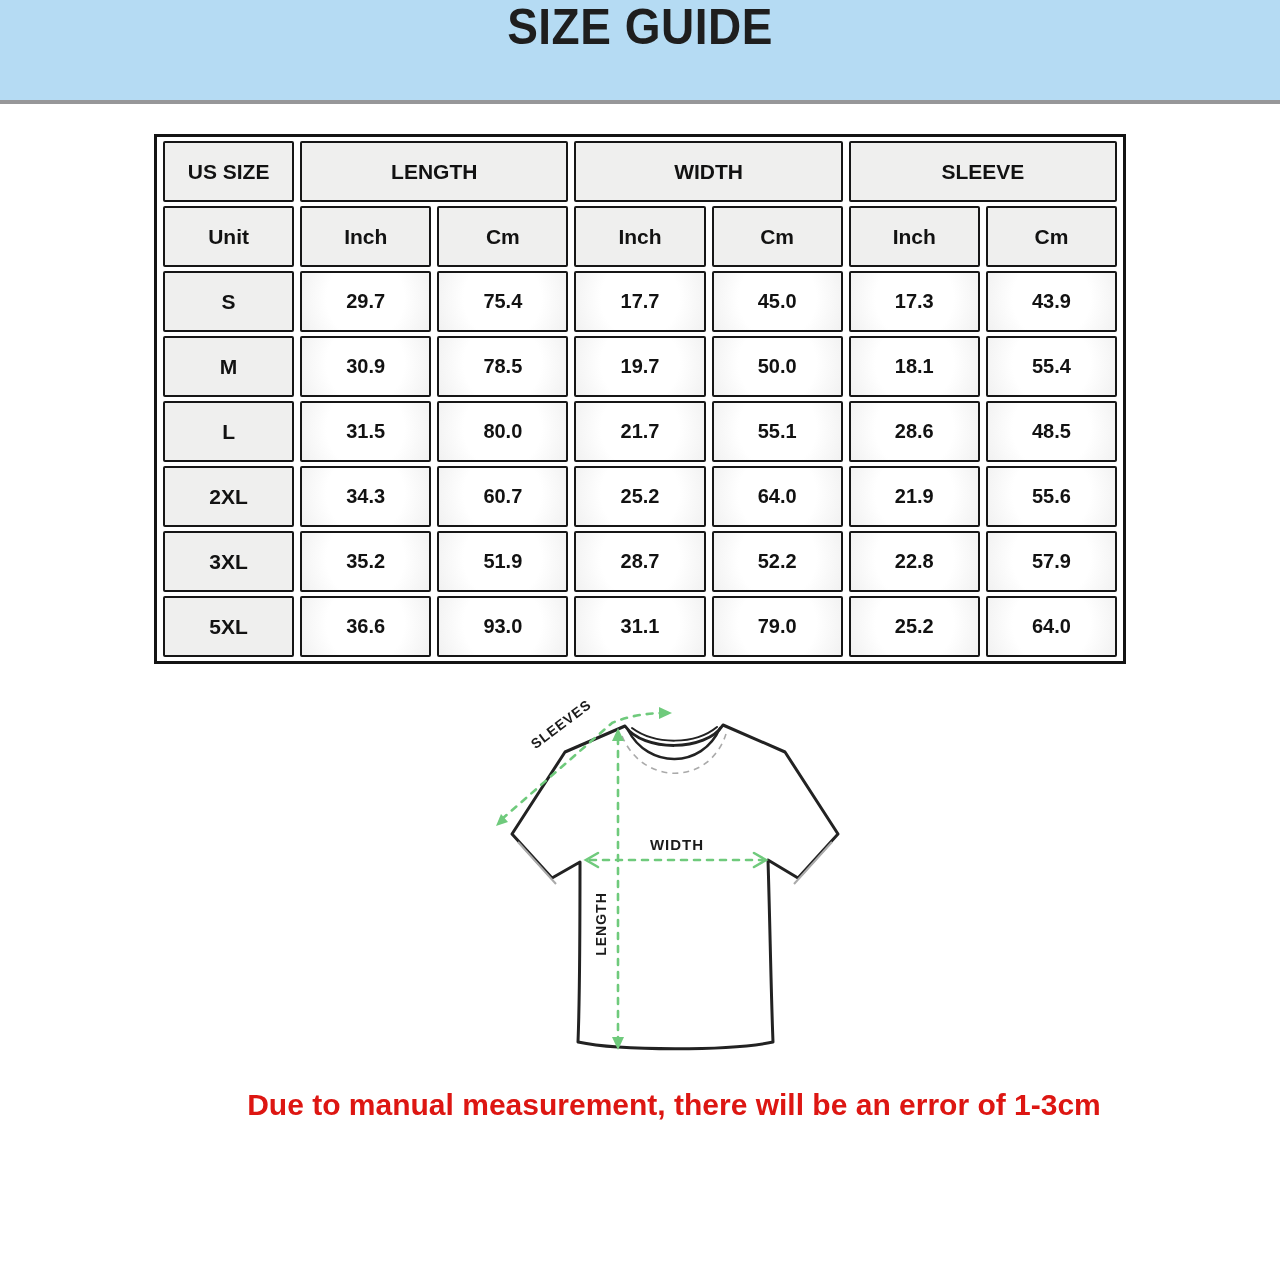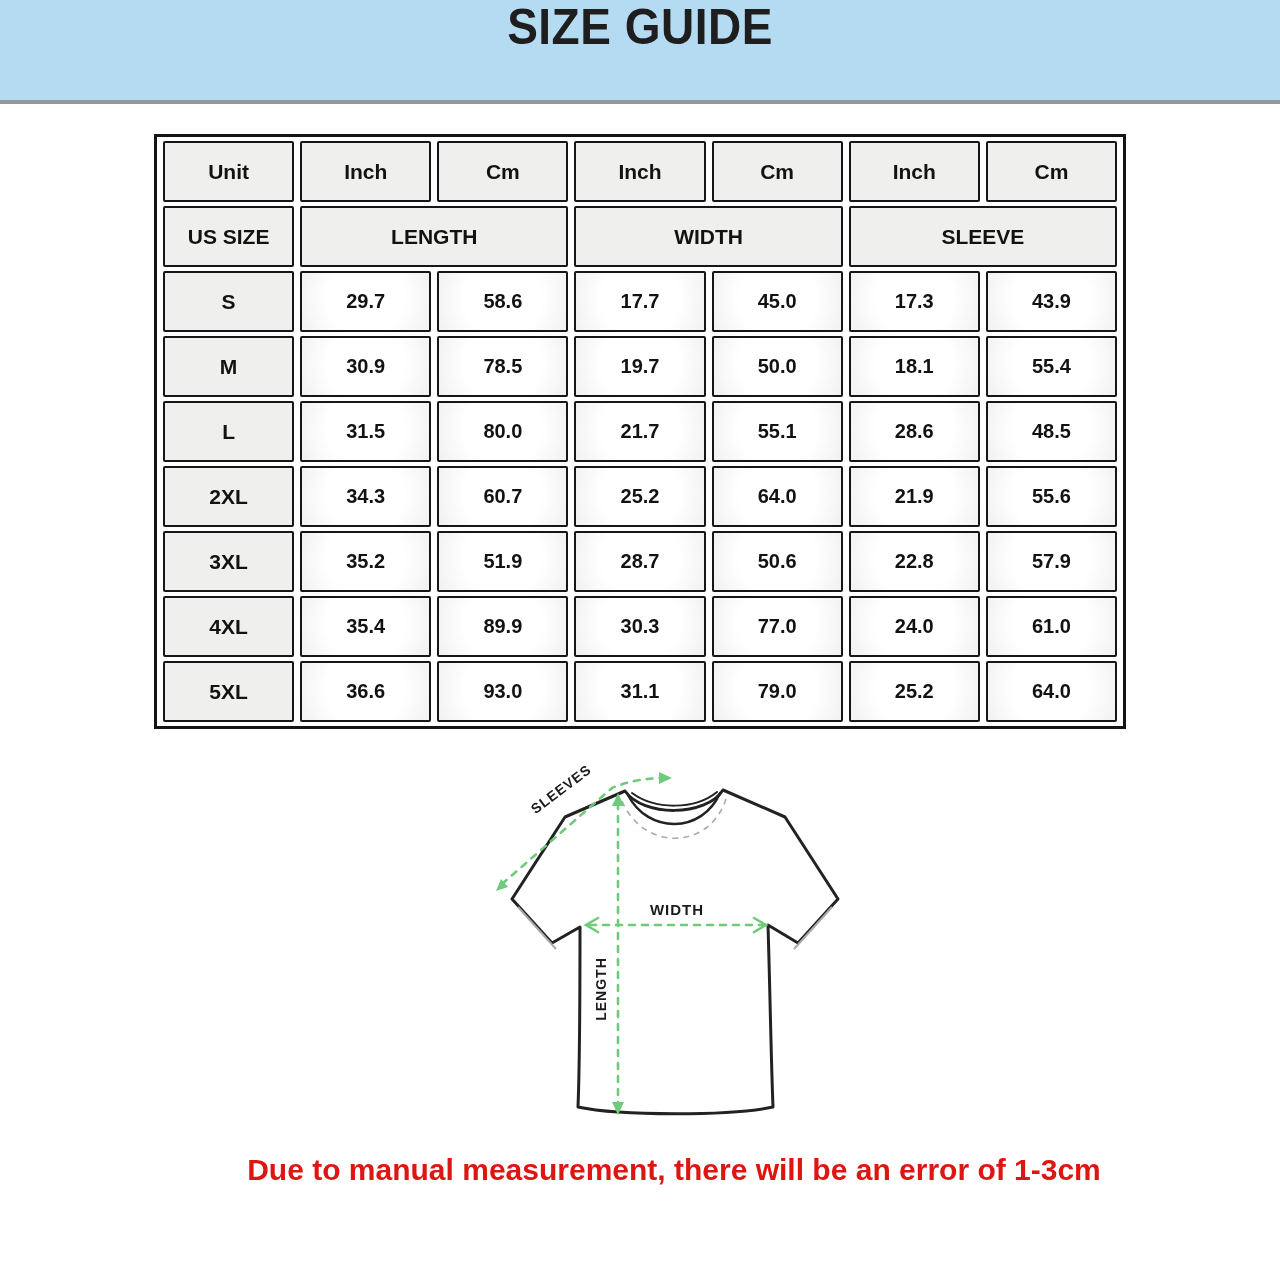--- a/index.html
+++ b/index.html
@@ -113,6 +113,12 @@
     </colgroup>
     <thead>
       <tr>
+        <th>US SIZE</th>
+        <th colspan="2">LENGTH</th>
+        <th colspan="2">WIDTH</th>
+        <th colspan="2">SLEEVE</th>
+      </tr>
+      <tr>
         <th>Unit</th>
         <th>Inch</th>
         <th>Cm</th>
@@ -120,12 +126,6 @@
         <th>Cm</th>
         <th>Inch</th>
         <th>Cm</th>
-      </tr>
-      <tr>
-        <th>US SIZE</th>
-        <th colspan="2">LENGTH</th>
-        <th colspan="2">WIDTH</th>
-        <th colspan="2">SLEEVE</th>
       </tr>
     </thead>
     <tbody>

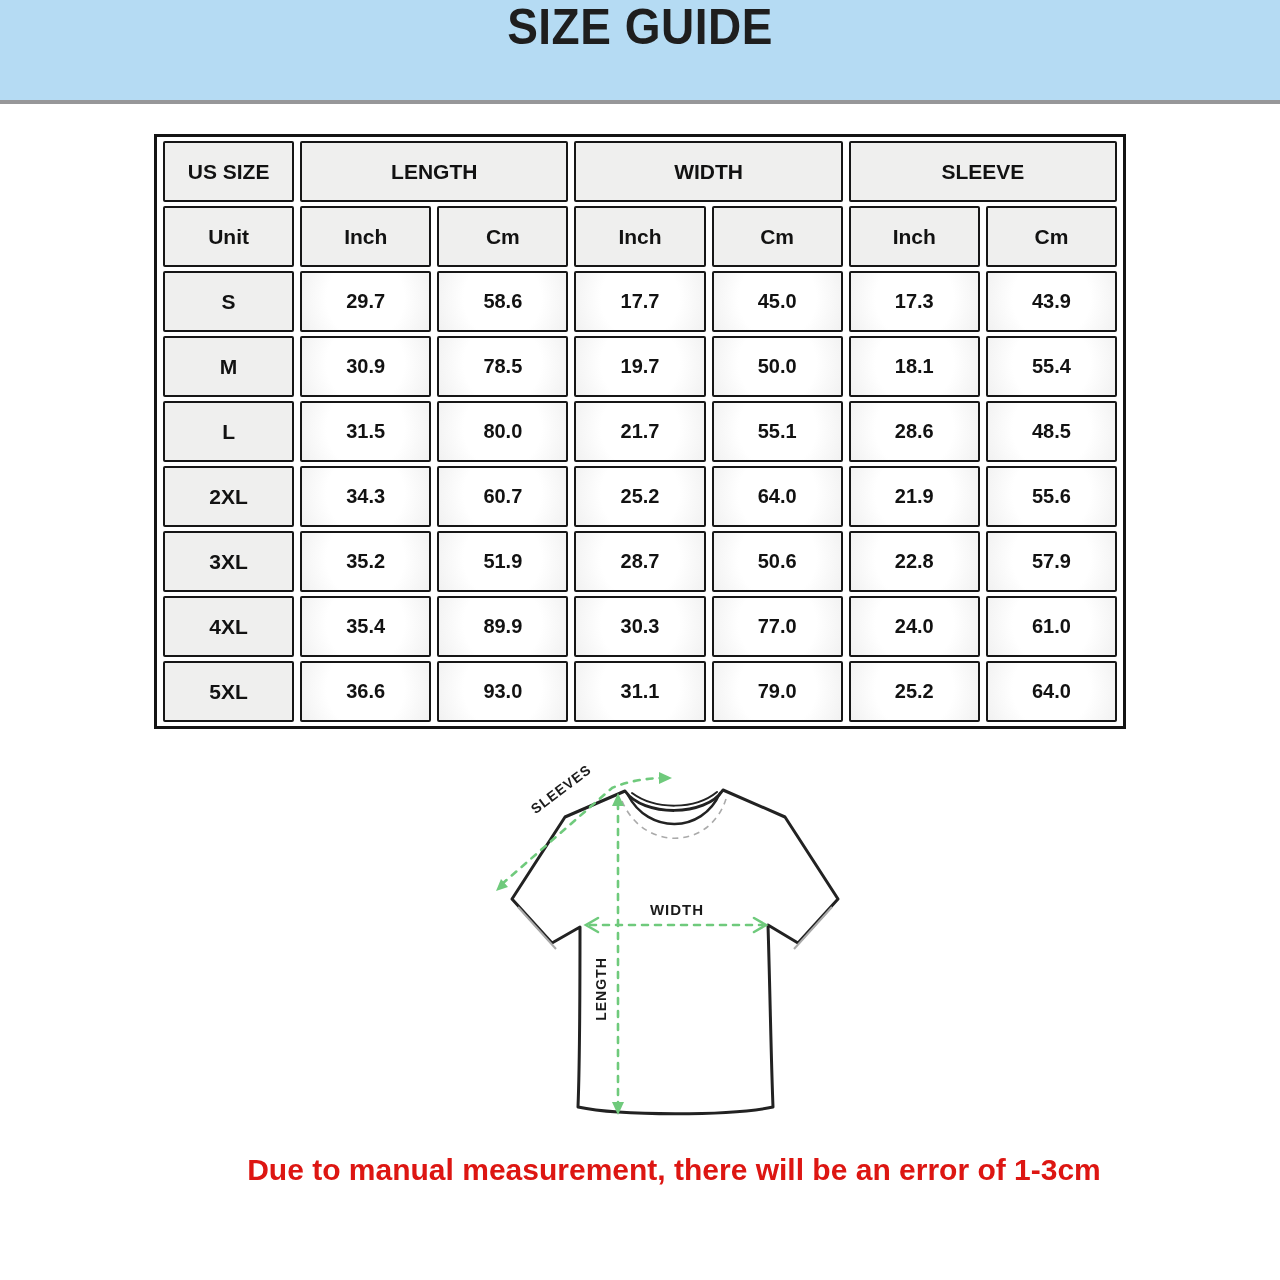--- a/index.html
+++ b/index.html
@@ -132,7 +132,7 @@
       <tr>
         <th>S</th>
         <td>29.7</td>
-        <td>58.6</td>
+        <td>75.4</td>
         <td>17.7</td>
         <td>45.0</td>
         <td>17.3</td>

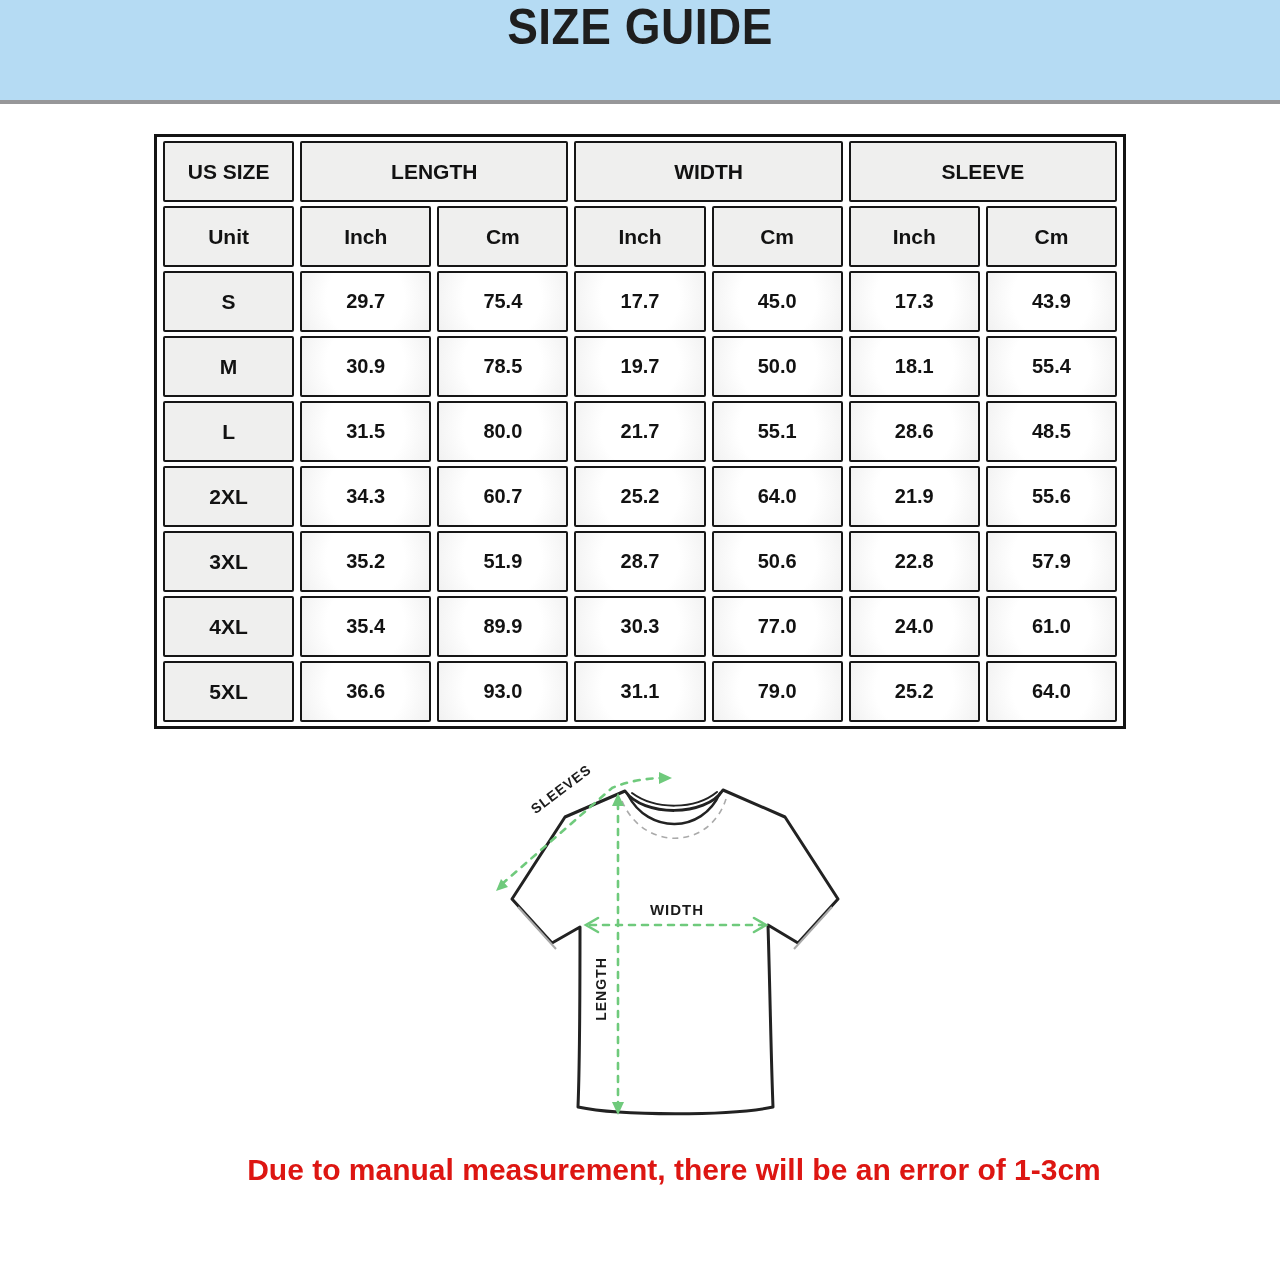--- a/index.html
+++ b/index.html
@@ -170,7 +170,7 @@
         <td>35.2</td>
         <td>51.9</td>
         <td>28.7</td>
-        <td>50.6</td>
+        <td>52.2</td>
         <td>22.8</td>
         <td>57.9</td>
       </tr>

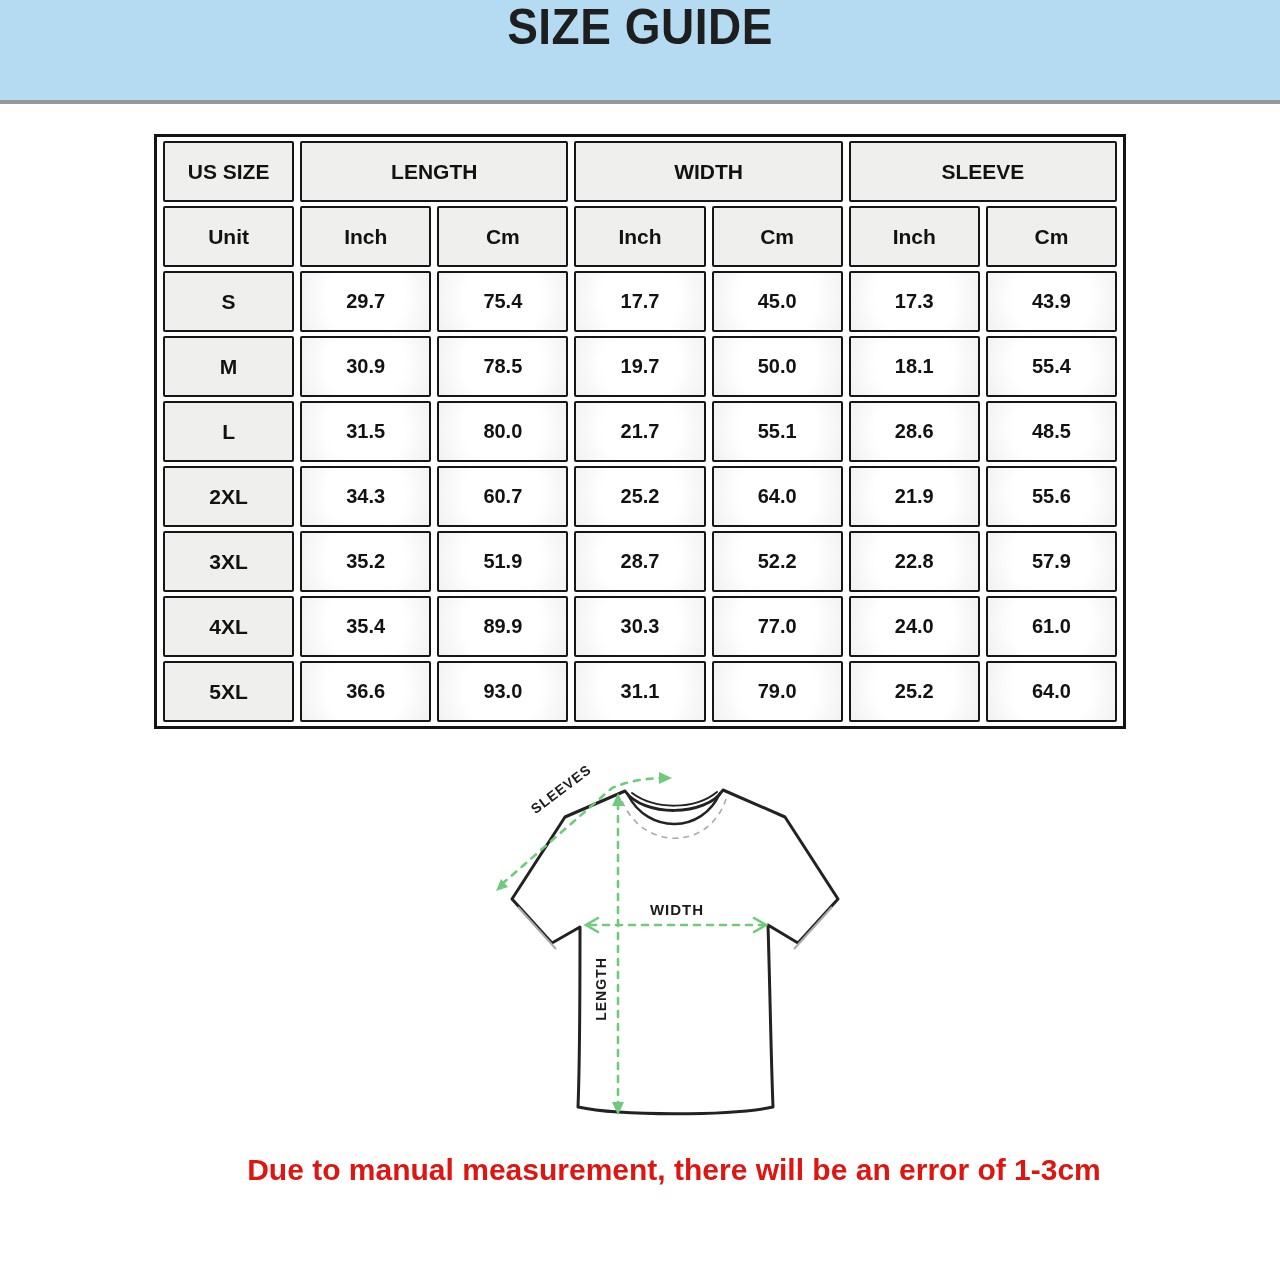--- a/index.html
+++ b/index.html
@@ -173,15 +173,6 @@
         <td>52.2</td>
         <td>22.8</td>
         <td>57.9</td>
-      </tr>
-      <tr>
-        <th>4XL</th>
-        <td>35.4</td>
-        <td>89.9</td>
-        <td>30.3</td>
-        <td>77.0</td>
-        <td>24.0</td>
-        <td>61.0</td>
       </tr>
       <tr>
         <th>5XL</th>

